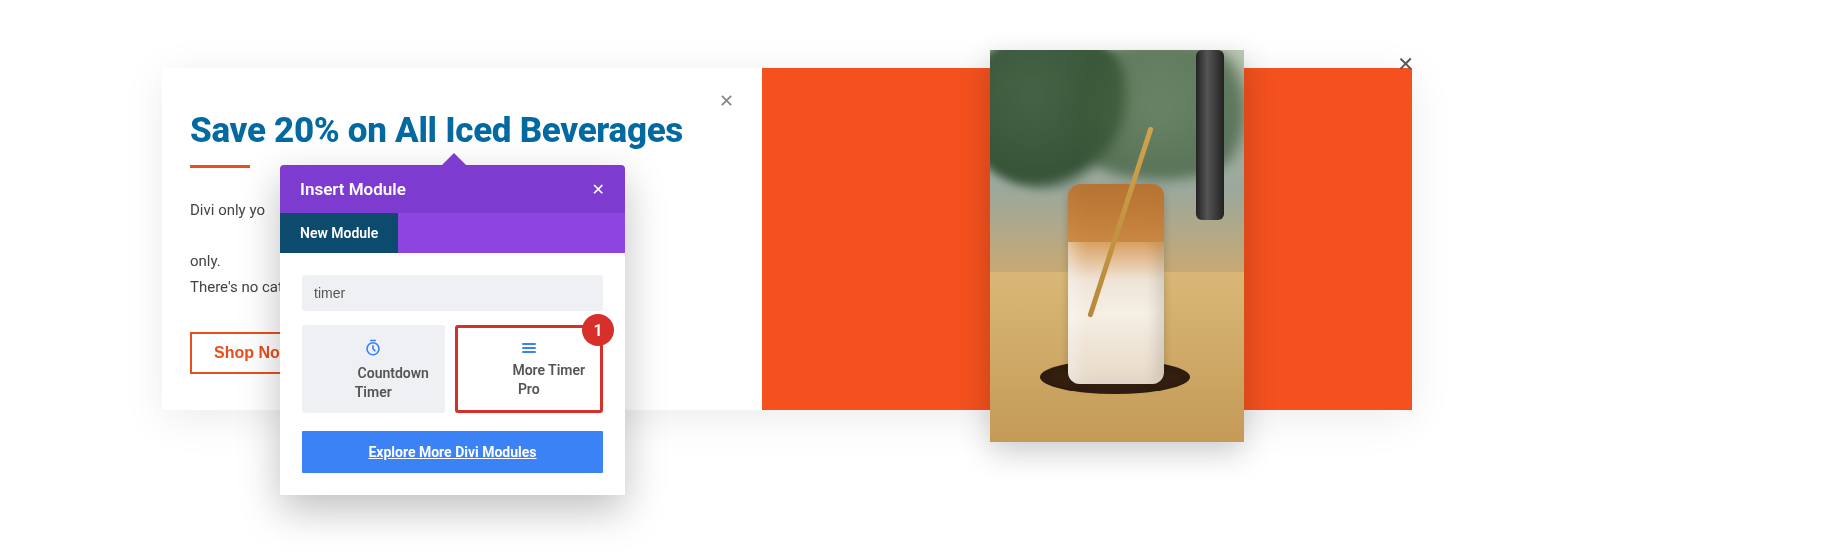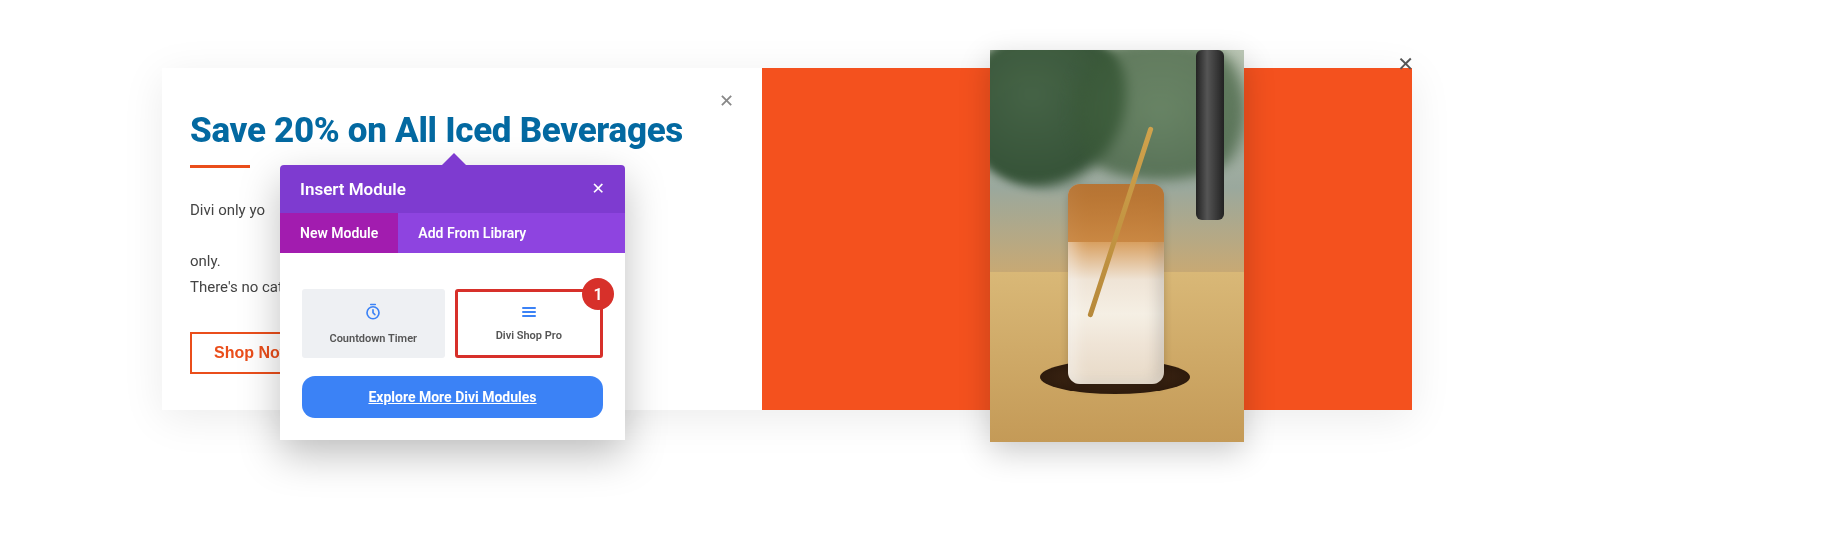--- a/index.html
+++ b/index.html
@@ -199,6 +199,7 @@
     color: #fff;
     padding: 14px 20px;
     display: flex;
+    align-items: center;
     justify-content: space-between;
     border-radius: 4px 4px 0 0;
   }

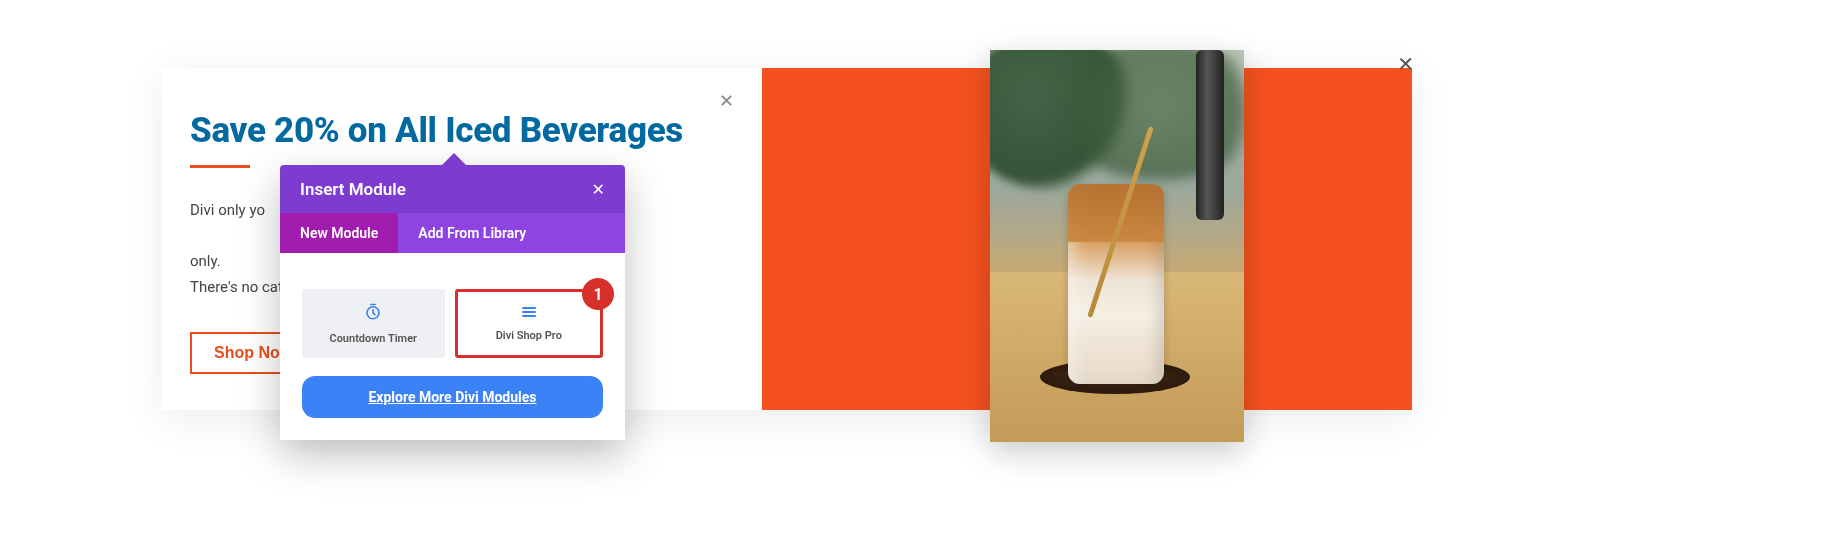--- a/index.html
+++ b/index.html
@@ -223,7 +223,7 @@
     font-weight: 600;
     cursor: pointer;
   }
-  .insert-tab.active { background: #a21caf; }
+  .insert-tab.active { background: #0c4a6e; }
 
   .insert-body {
     padding: 22px;

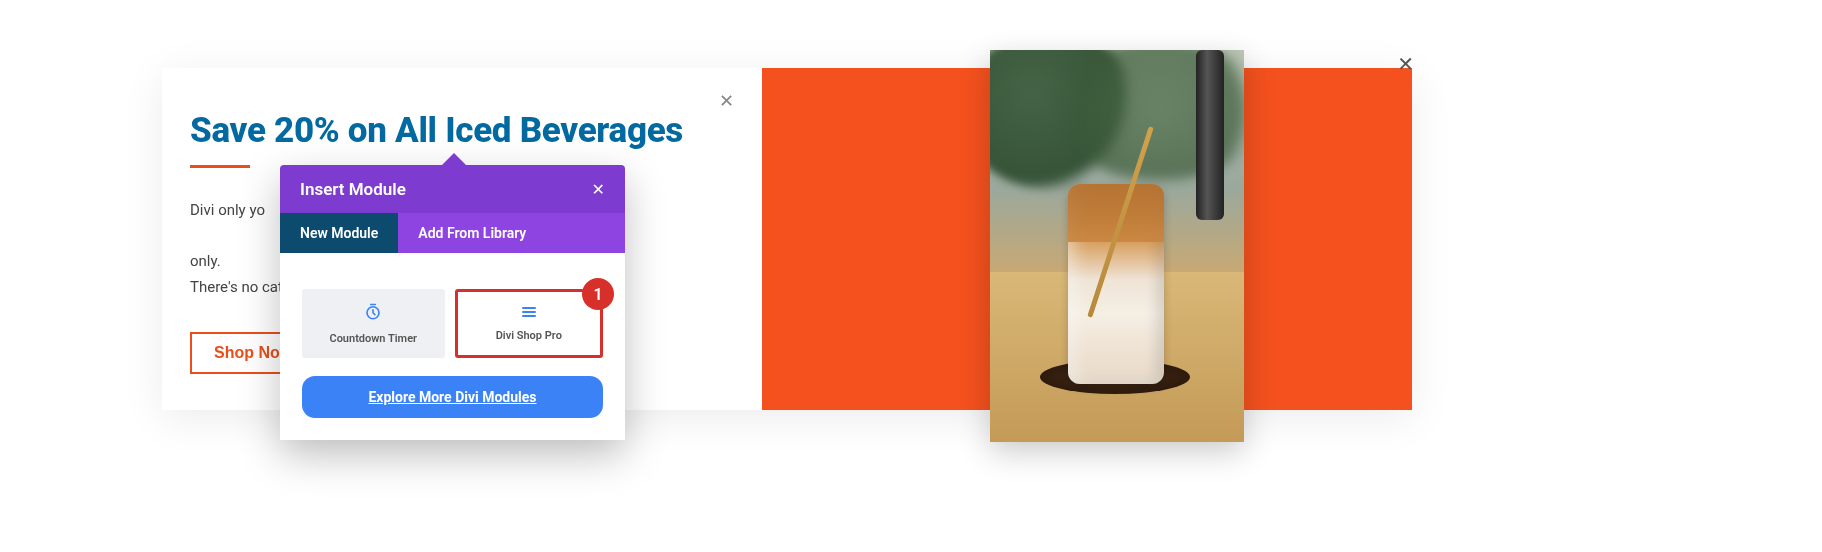--- a/index.html
+++ b/index.html
@@ -339,7 +339,6 @@
   </div>
   <div class="insert-tabs">
     <div class="insert-tab active">New Module</div>
-    <div class="insert-tab">Add From Library</div>
   </div>
   <div class="insert-body">
     <div class="modules-row">

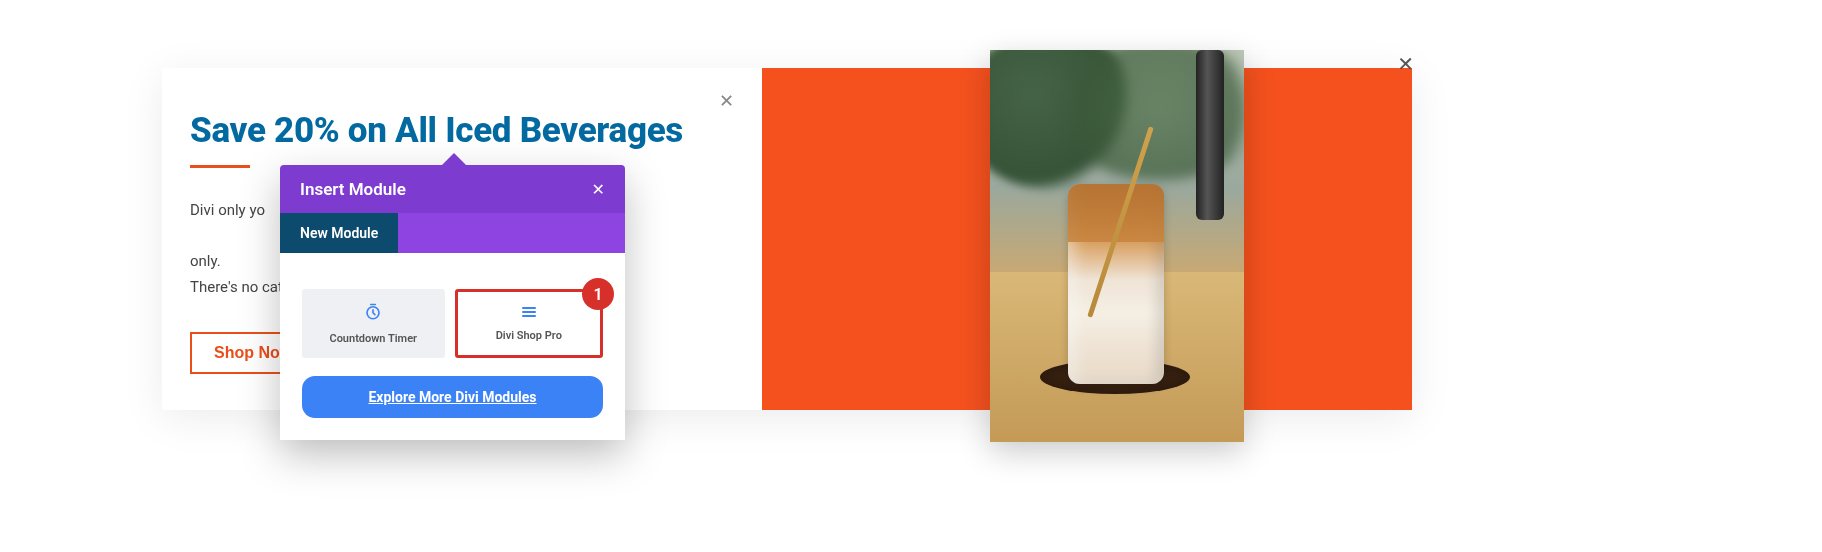--- a/index.html
+++ b/index.html
@@ -341,6 +341,7 @@
     <div class="insert-tab active">New Module</div>
   </div>
   <div class="insert-body">
+    <input class="search-box" type="text" value="timer" style="">
     <div class="modules-row">
       <div class="module-card">
         <span class="module-icon">

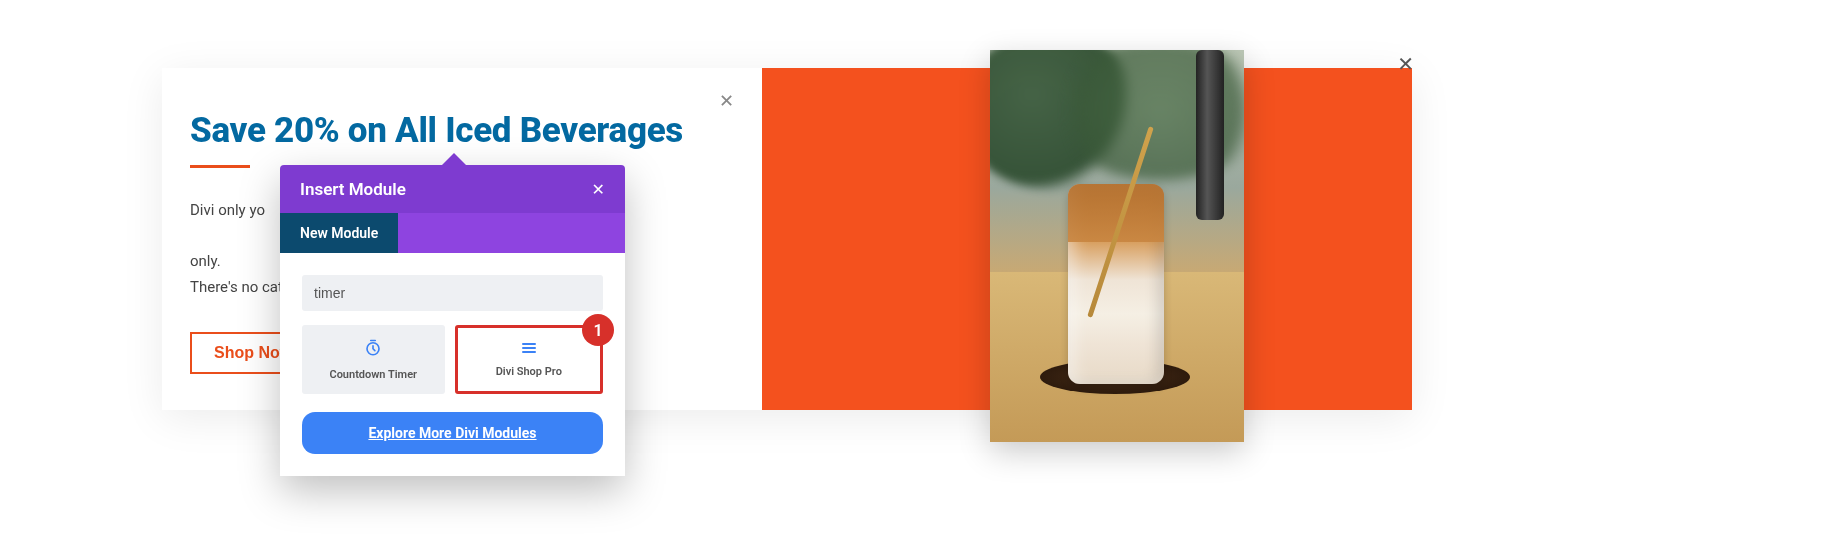--- a/index.html
+++ b/index.html
@@ -264,9 +264,10 @@
   }
   .module-icon svg { display:block; margin:0 auto; }
   .module-label {
-    font-size: 11px;
+    font-size: 14px;
     color: #555;
     font-weight: 600;
+    margin-left: 40px;
   }
 
   .badge {

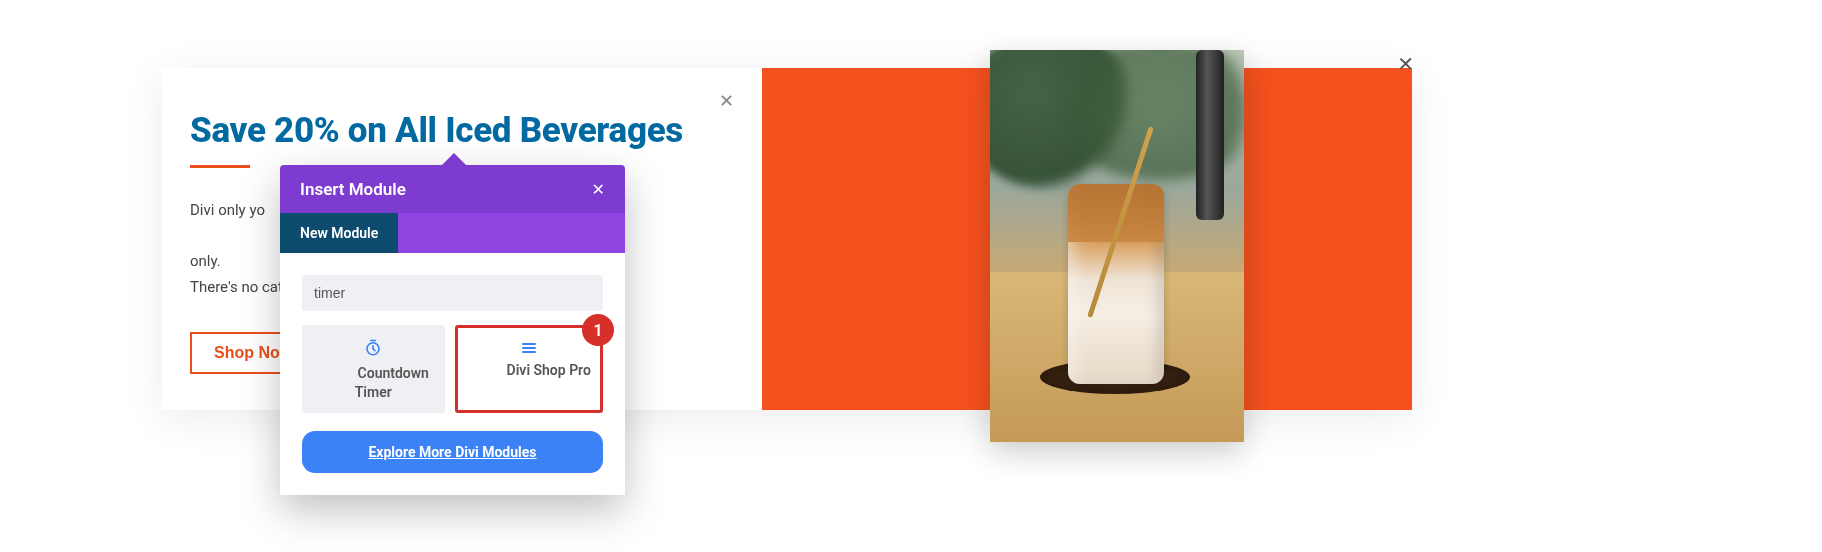--- a/index.html
+++ b/index.html
@@ -363,7 +363,7 @@
               <line x1="2" y1="10" x2="14" y2="10"></line>
             </svg>
         </span>
-        <span class="module-label">Divi Shop Pro</span>
+        <span class="module-label">More Timer Pro</span>
       </div>
     </div>
     <div class="explore-btn">Explore More Divi Modules</div>

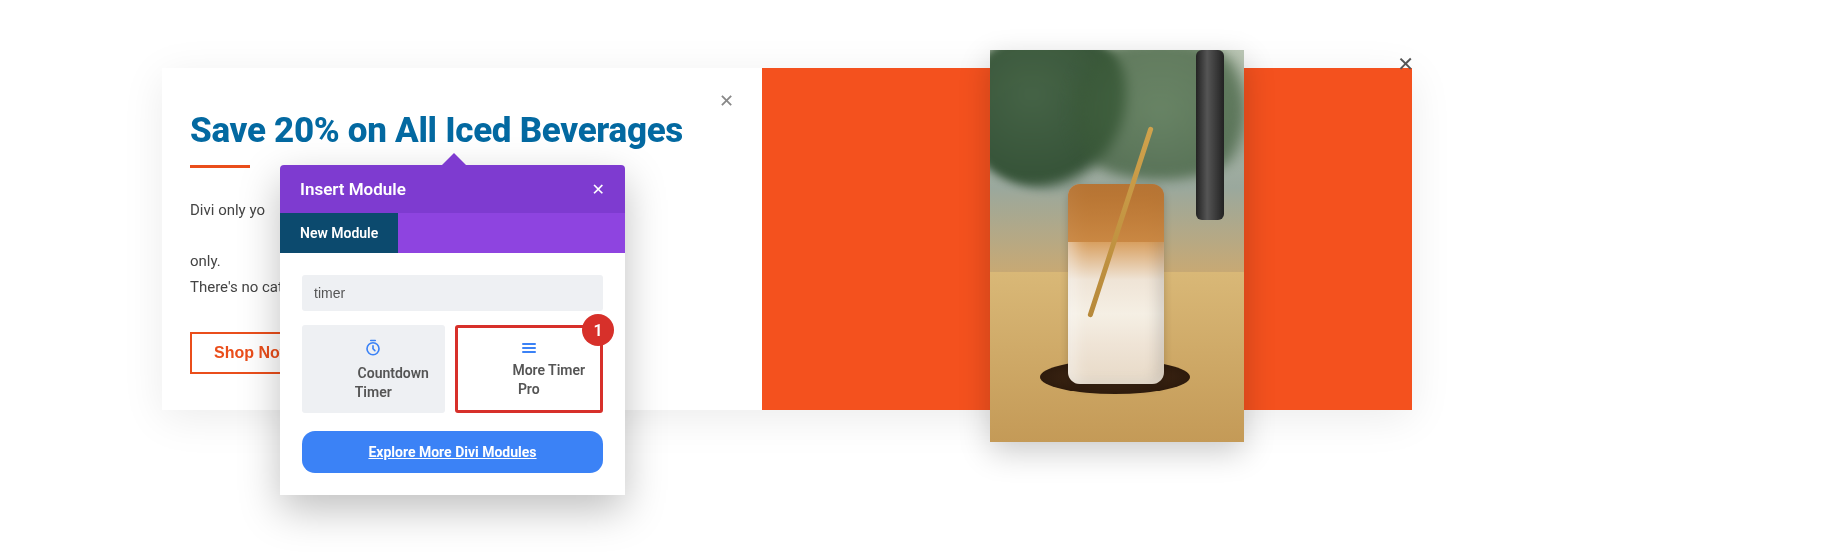--- a/index.html
+++ b/index.html
@@ -296,7 +296,7 @@
     font-size: 14px;
     font-weight: 700;
     text-decoration: underline;
-    border-radius: 13px;
+    border-radius: 1px;
     cursor: pointer;
   }
 </style>

